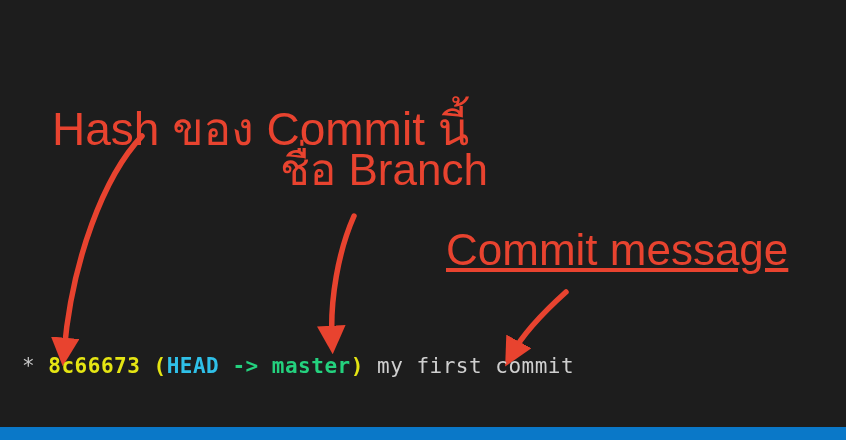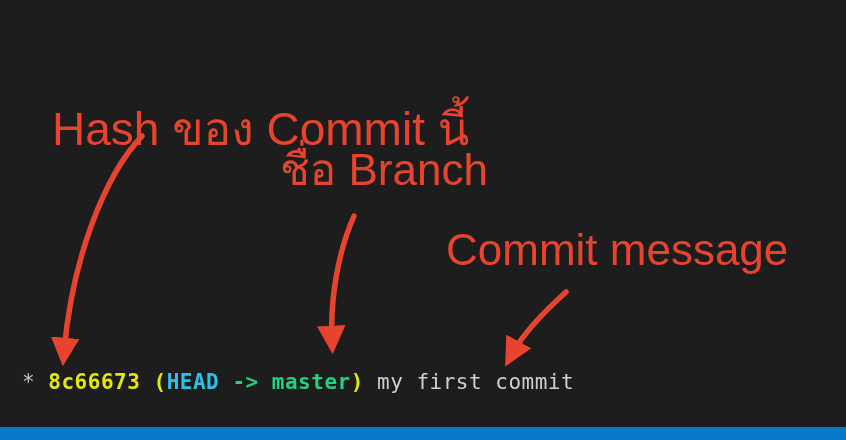--- a/index.html
+++ b/index.html
@@ -77,7 +77,7 @@
   }
   #annot-hash   { left: 52px;  top: 70px;  font-size: 46px; margin-top: 36px; }
   #annot-branch { left: 280px; top: 148px; font-size: 44px; }
-  #annot-msg    { left: 446px; top: 228px; font-size: 44px; }
+  #annot-msg    { left: 446px; top: 228px; font-size: 44px; text-decoration: underline; }
 
   
   #arrow-layer {

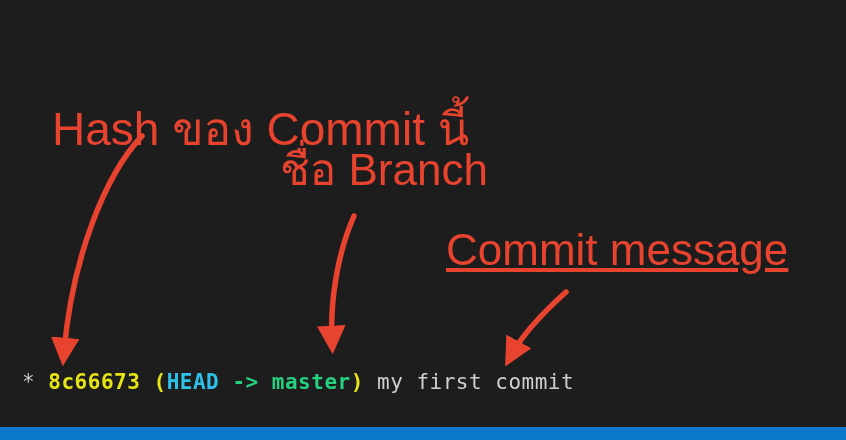--- a/index.html
+++ b/index.html
@@ -20,7 +20,7 @@
   .term-area {
     position: absolute;
     left: 0;
-    top: 368px;
+    top: 352px;
     width: 846px;
     height: 59px;
   }

